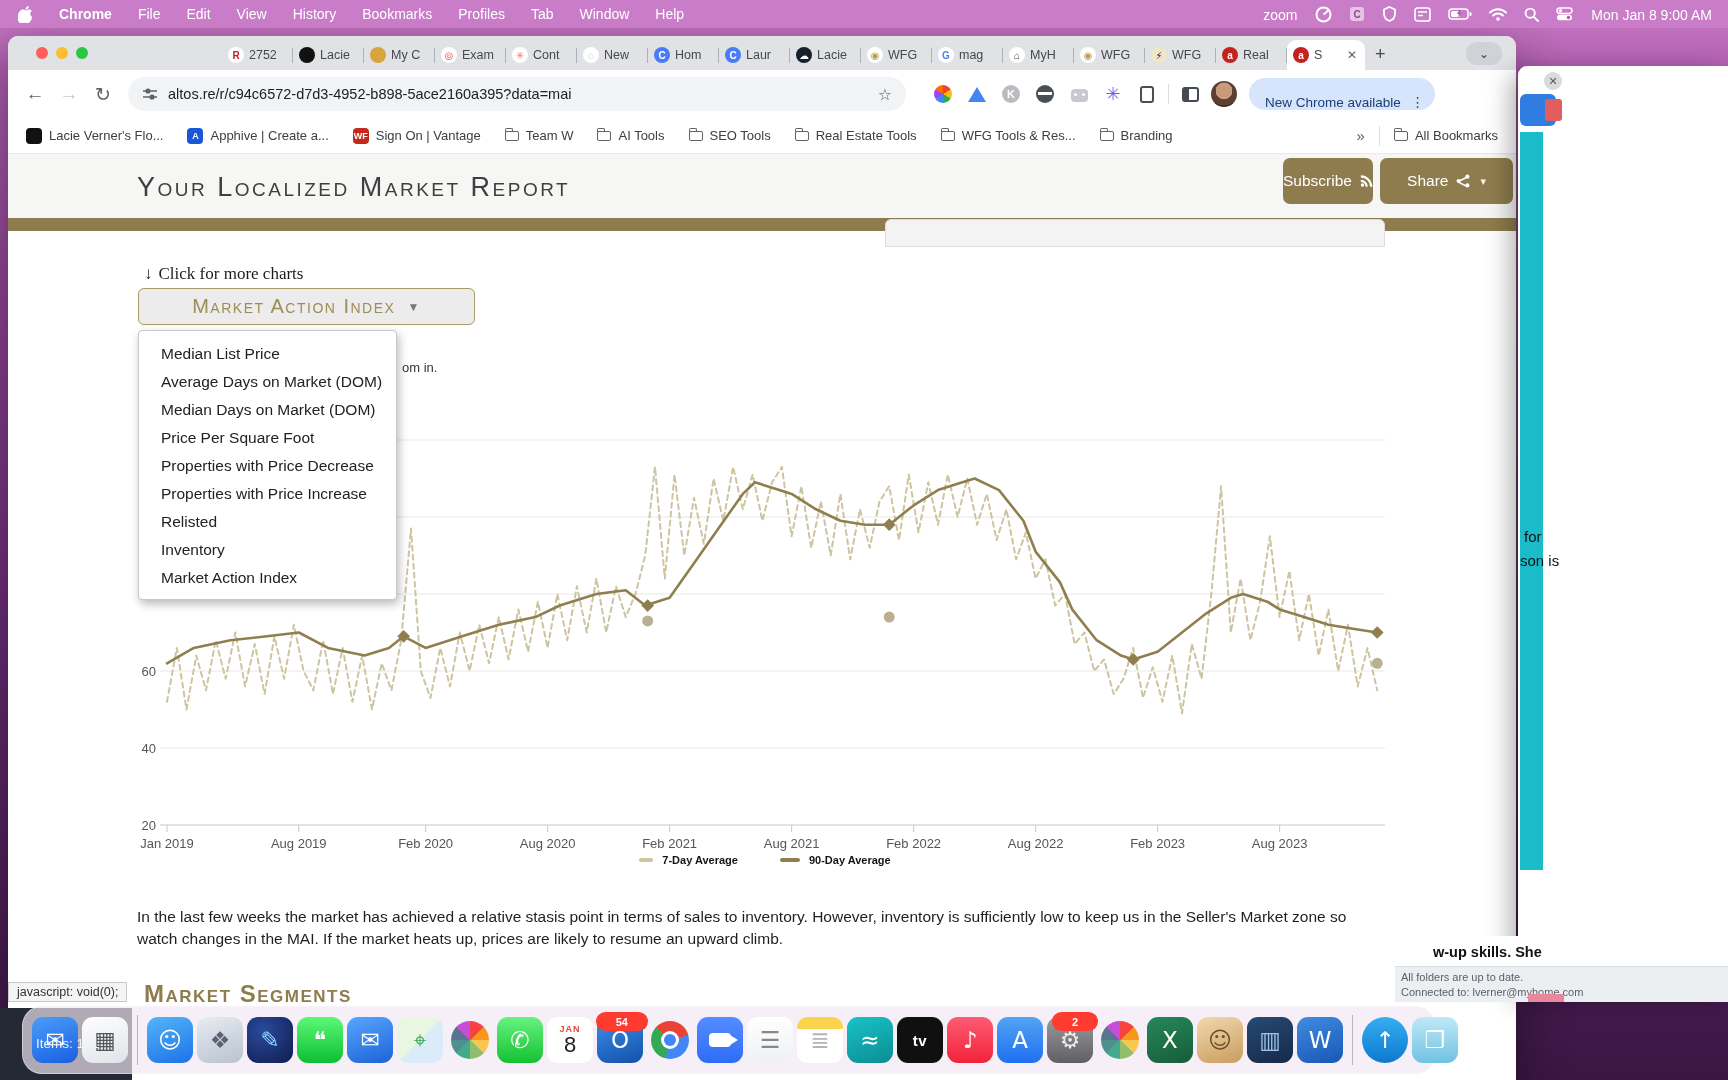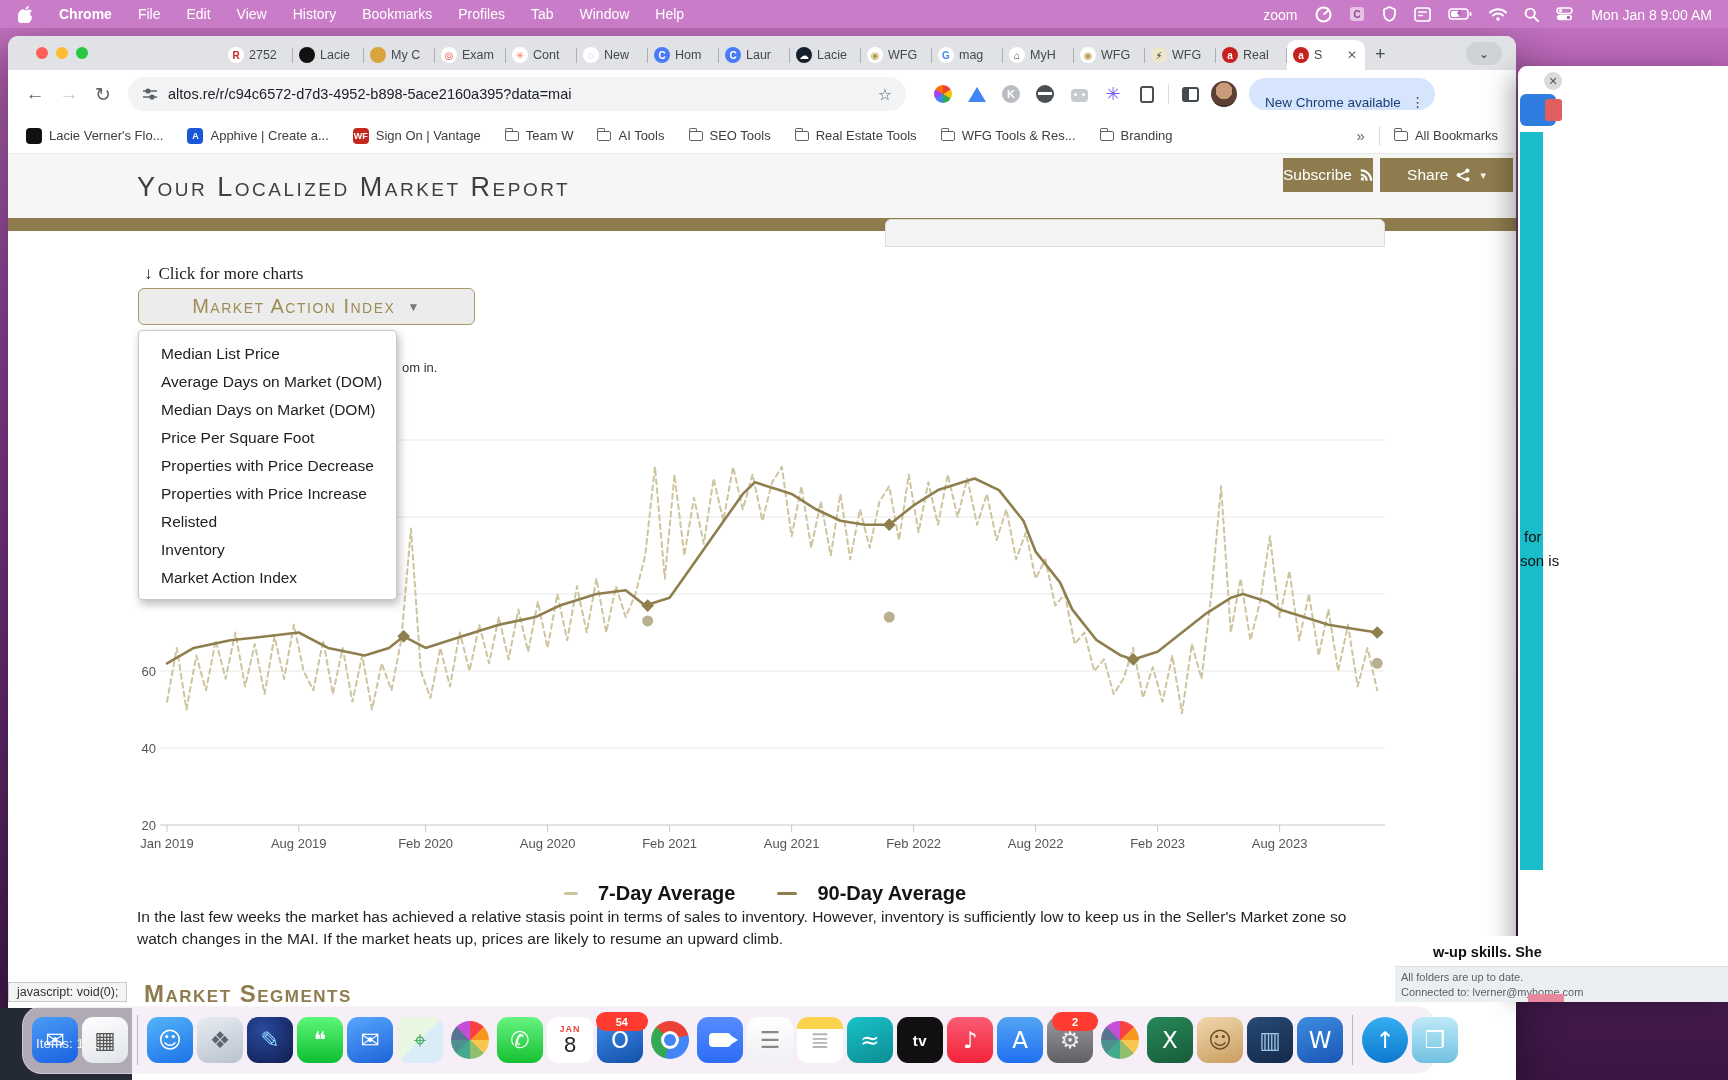--- a/index.html
+++ b/index.html
@@ -74,7 +74,7 @@
   .page { position:relative; height:926px; background:#fff; overflow:hidden; font-family:"Liberation Sans",sans-serif; }
   .report-header { position:absolute; left:0; top:0; width:1508px; height:64px; background:#f6f6f5; }
   .report-title { position:absolute; left:129px; top:18px; font-variant:small-caps; letter-spacing:2.5px; font-size:27px; color:#3f3f3f; }
-  .gold-btn { position:absolute; top:4px; height:34px; background:#8e7c4e; border-radius:0; color:#fff; font-size:15.5px;
+  .gold-btn { position:absolute; top:4px; height:46px; background:#8e7c4e; border-radius:7px; color:#fff; font-size:15.5px;
     display:flex; align-items:center; justify-content:center; gap:8px; }
   .btn-subscribe { left:1275px; width:90px; }
   .btn-share { left:1372px; width:133px; }

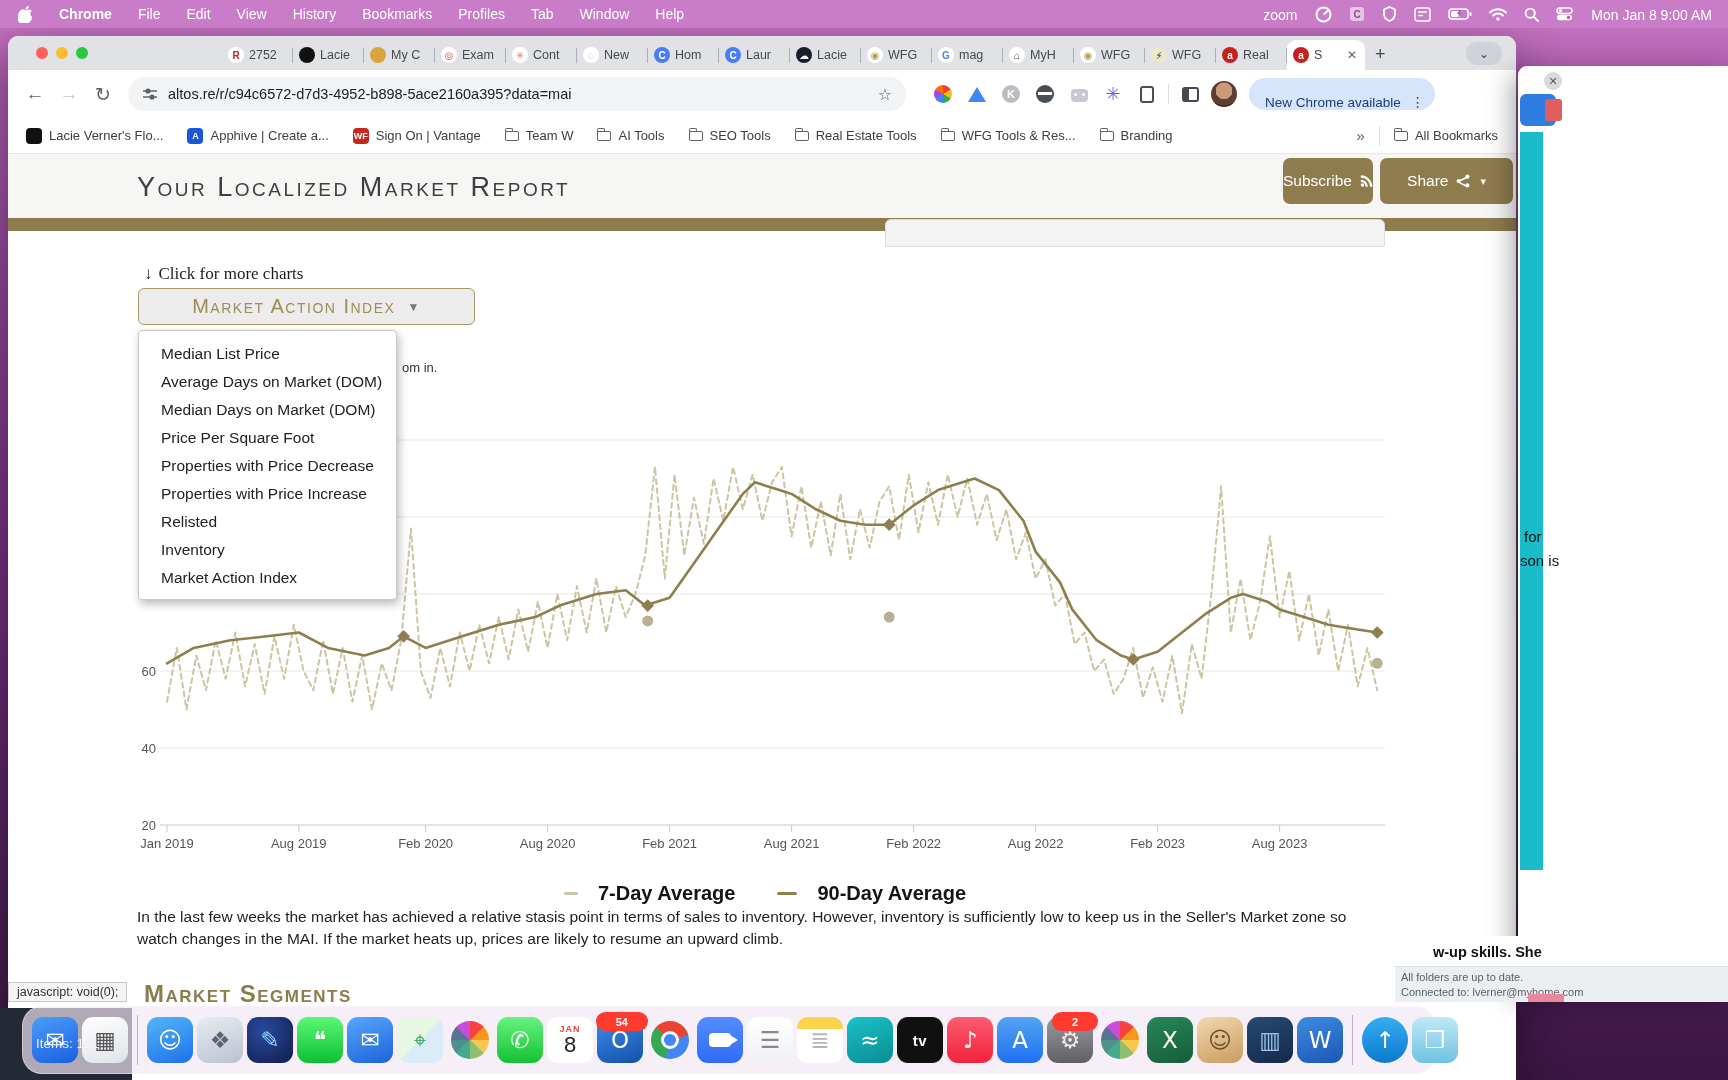--- a/index.html
+++ b/index.html
@@ -93,7 +93,7 @@
   .frag { position:absolute; left:394px; top:206px; font-size:13px; color:#333; }
   .chart-wrap { position:absolute; left:132px; top:261px; width:1250px; height:450px; }
   .legend { position:absolute; left:132px; top:700px; width:1250px; display:flex; justify-content:center; gap:42px; align-items:center; }
-  .leg-item { display:flex; align-items:center; gap:20px; font-size:20px; font-weight:bold; color:#141414;margin-top:28px; }
+  .leg-item { display:flex; align-items:center; gap:9px; font-size:11px; font-weight:bold; color:#141414; }
   .leg-swatch { height:3.5px; border-radius:2px; }
   .report-text { position:absolute; left:129px; top:752px; width:1252px; font-size:15.5px; line-height:1.42; color:#1f1f1f; }
   .section-heading { position:absolute; left:136px; top:826px; font-variant:small-caps; letter-spacing:1.5px; font-size:24px; font-weight:bold; color:#8e7c4e; }

